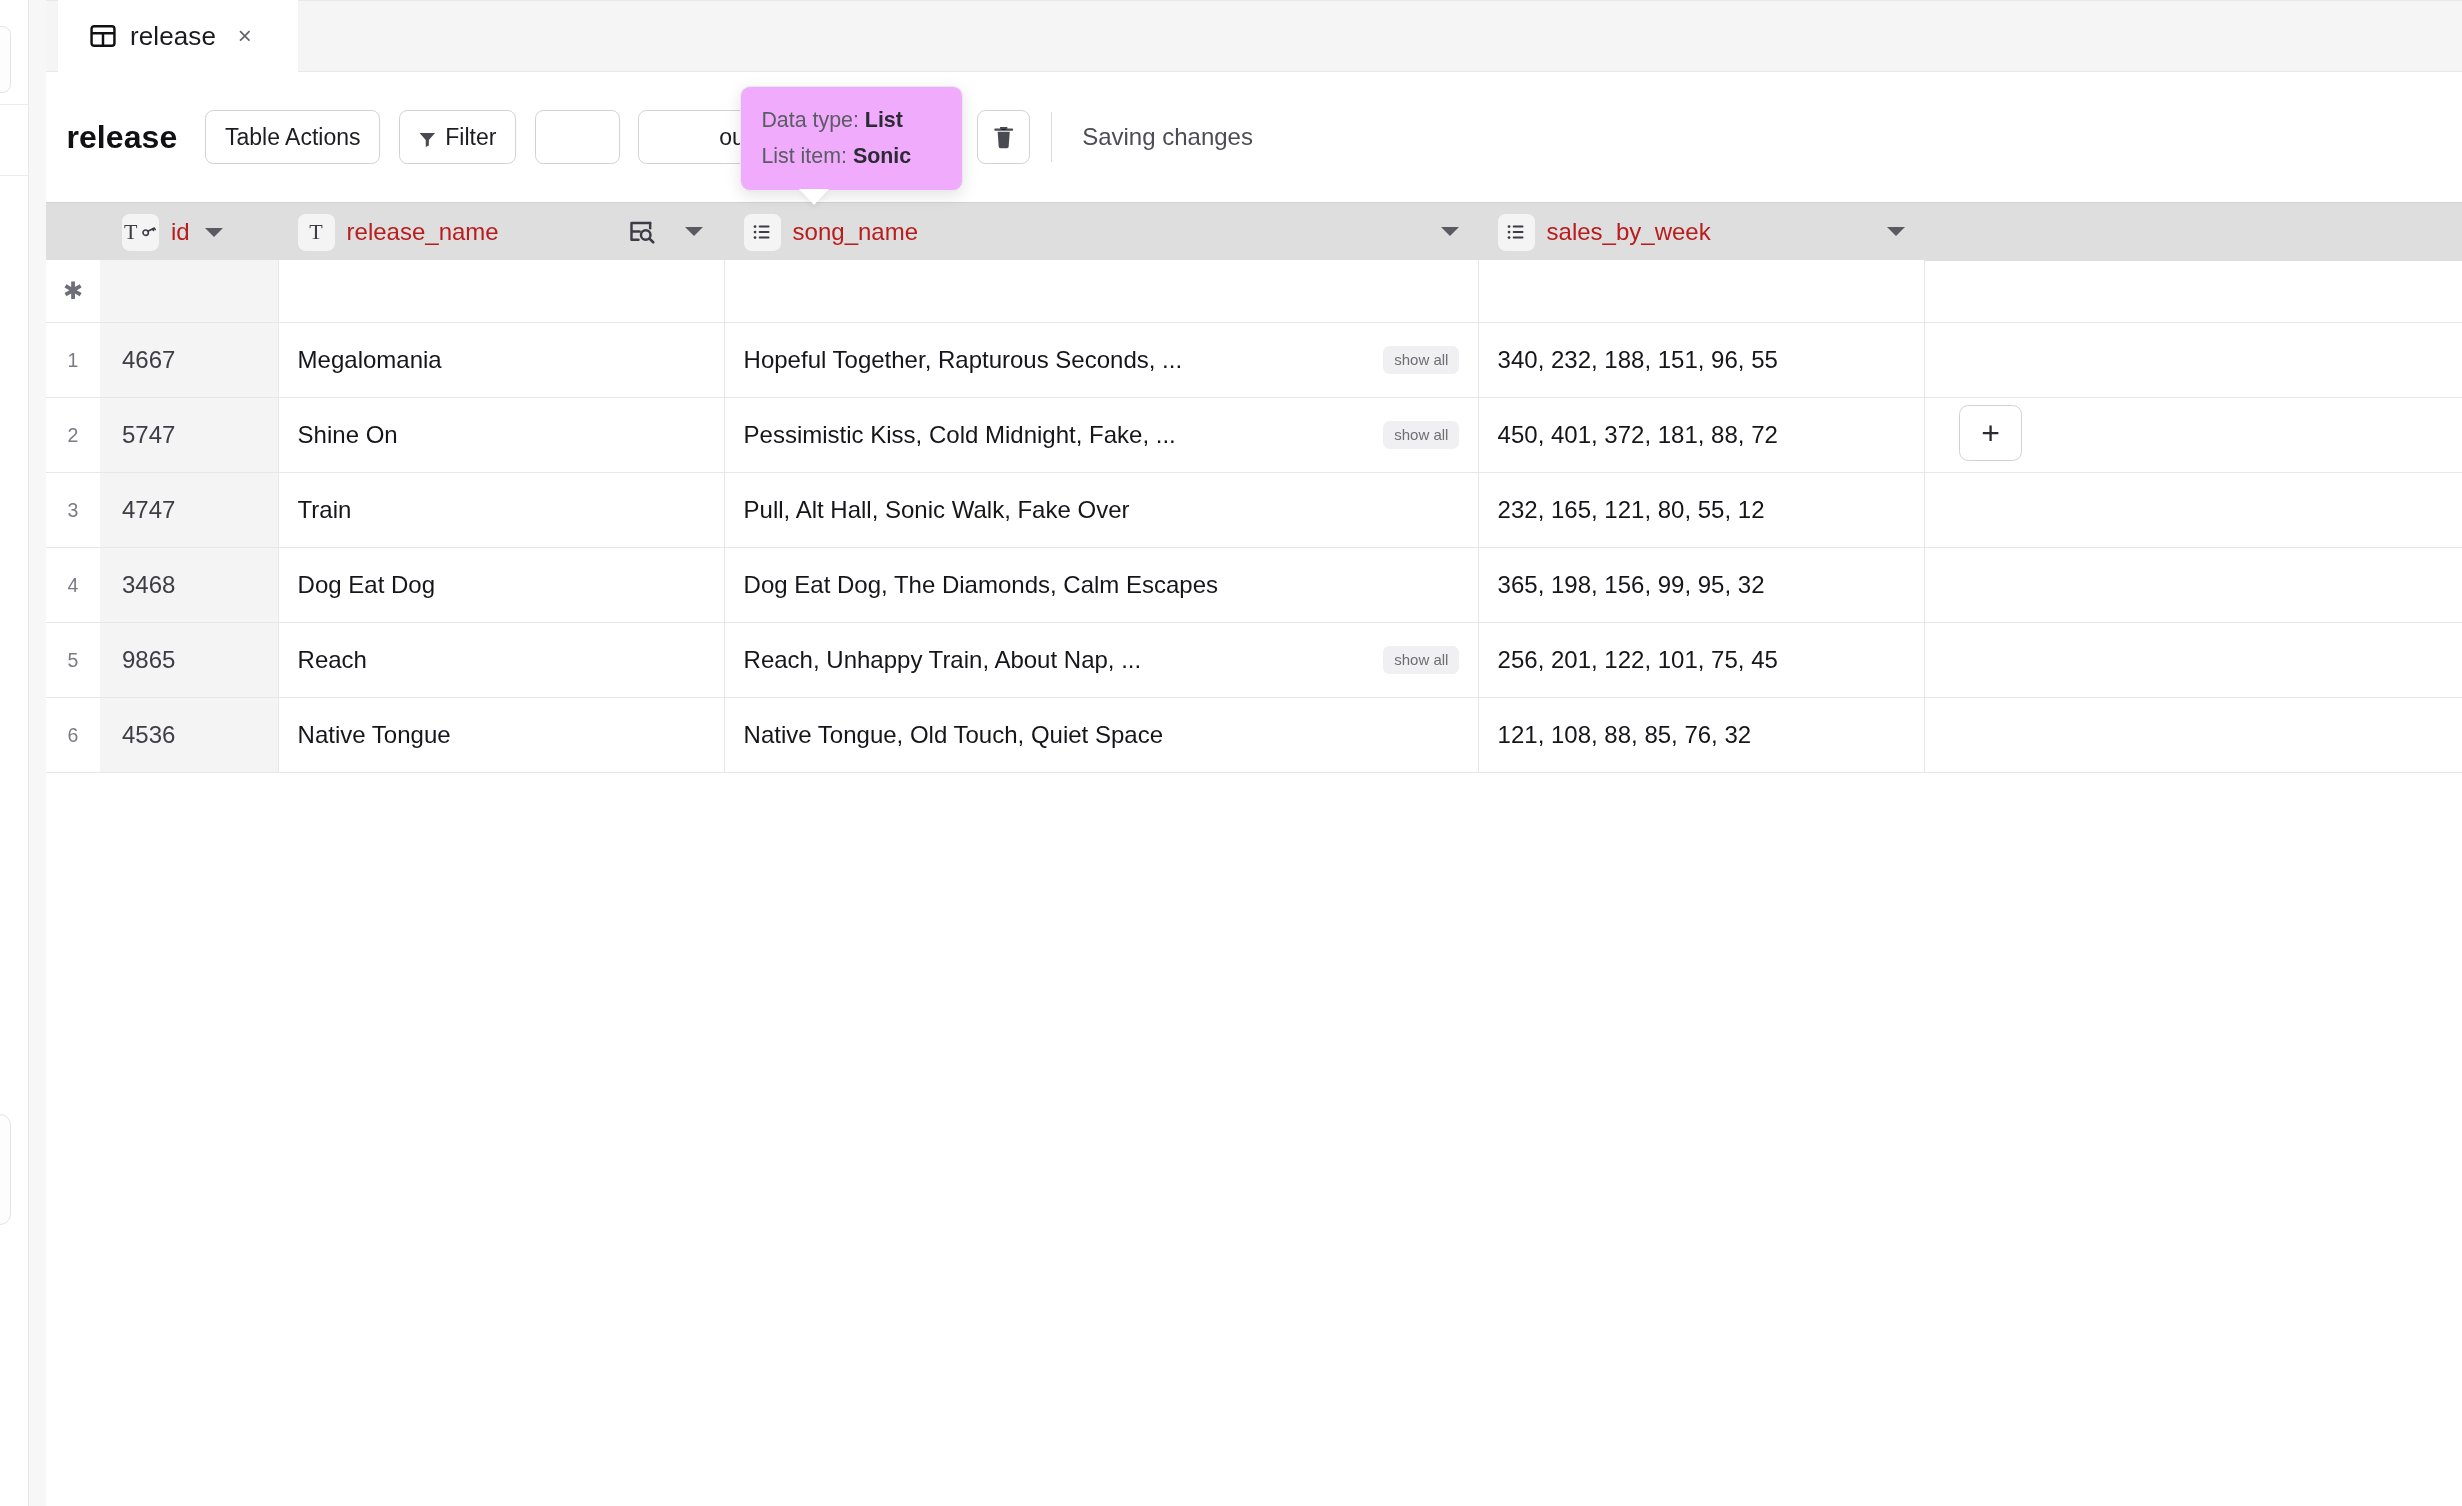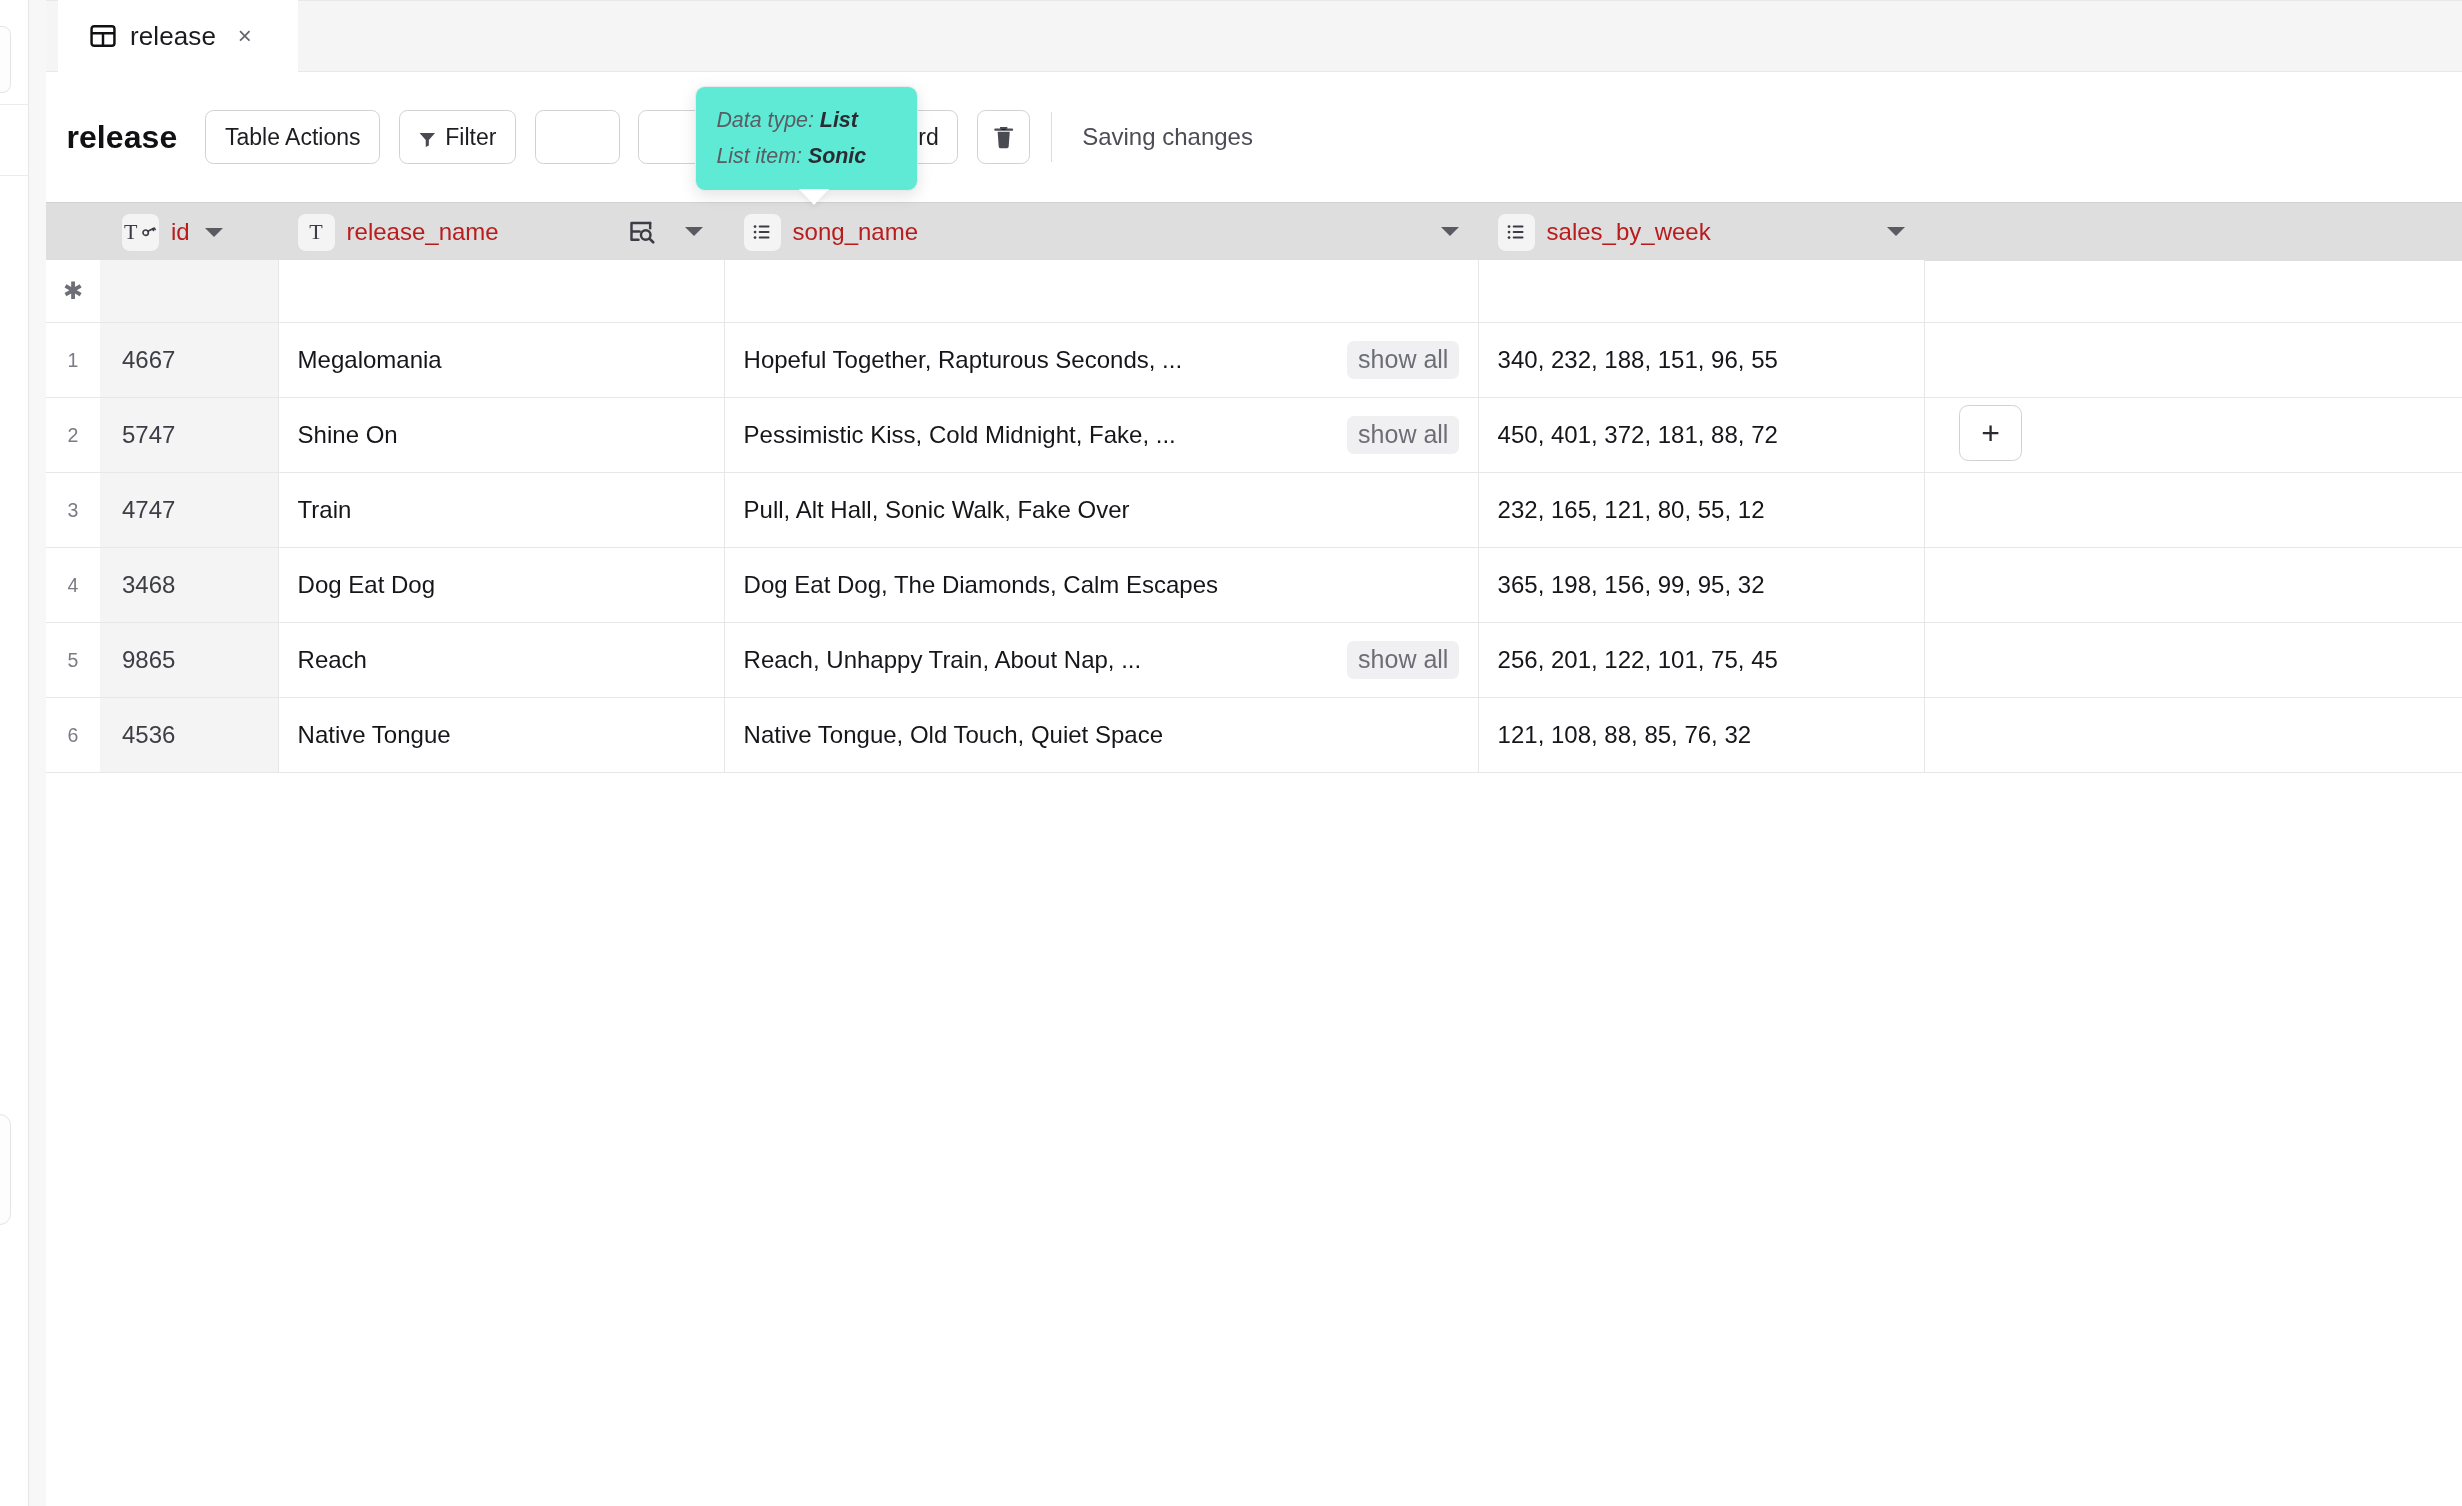--- a/index.html
+++ b/index.html
@@ -83,10 +83,10 @@
 
   
   #type-tooltip {
-    position: absolute; left: 649px; top: 86px; width: 223px; height: 105px;
-    background: #5eead4; border: 0.9px solid #eaeaec; border-radius: 10.2px;
+    position: absolute; left: 694px; top: 86px; width: 223px; height: 105px;
+    background: #f0abfc; border: 0.9px solid #eaeaec; border-radius: 10.2px;
     box-shadow: 0 4.6px 16px rgba(0,0,0,0.11);
-    padding: 15px 0 0 20.4px; z-index: 40; font-style: italic;
+    padding: 15px 0 0 20.4px; z-index: 40;
   }
   #type-tooltip .tt-line {
     font-size: 21.4px; color: #5b5b63; line-height: 36px; white-space: nowrap;

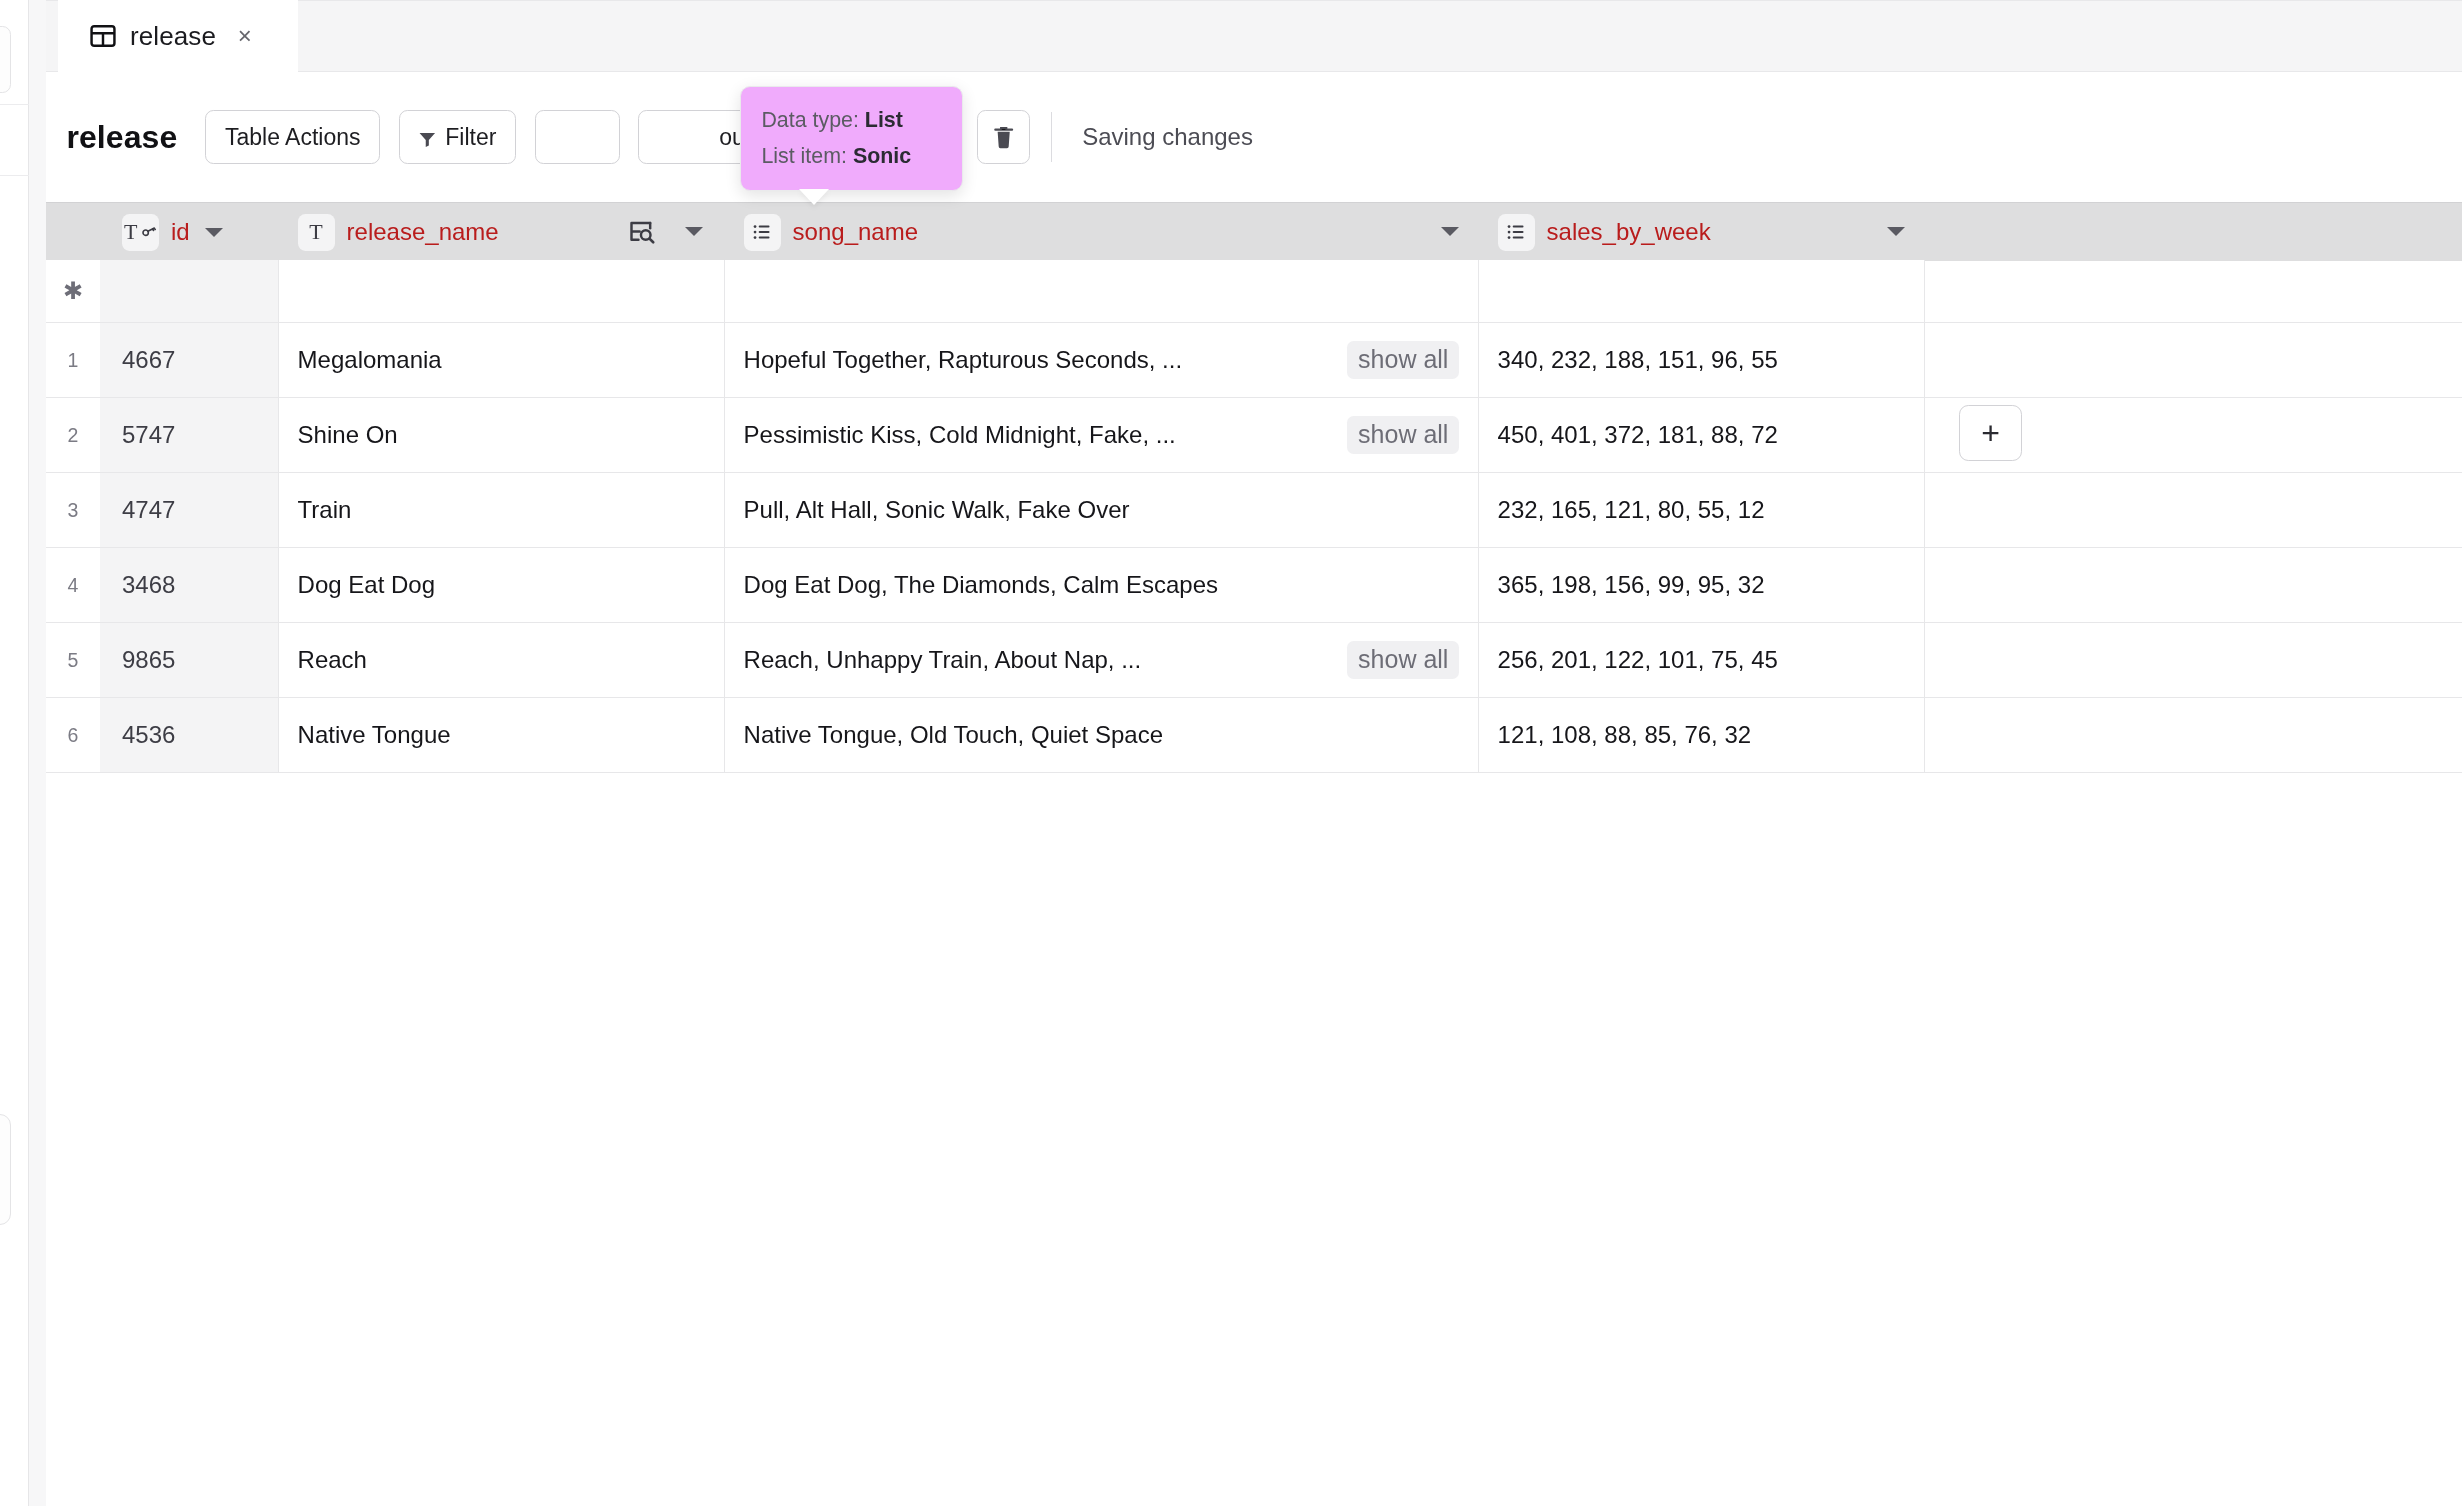--- a/index.html
+++ b/index.html
@@ -158,7 +158,7 @@
 
   .song-text { overflow: hidden; text-overflow: ellipsis; white-space: nowrap; }
   .show-all {
-    background: #f0f0f2; color: #6d6d76; font-size: 25px;
+    background: #f0f0f2; color: #6d6d76; font-size: 15px;
     border-radius: 6.5px; padding: 5.6px 11px; margin-left: 13px; flex: none;
     cursor: pointer; line-height: 1.1;
   }

